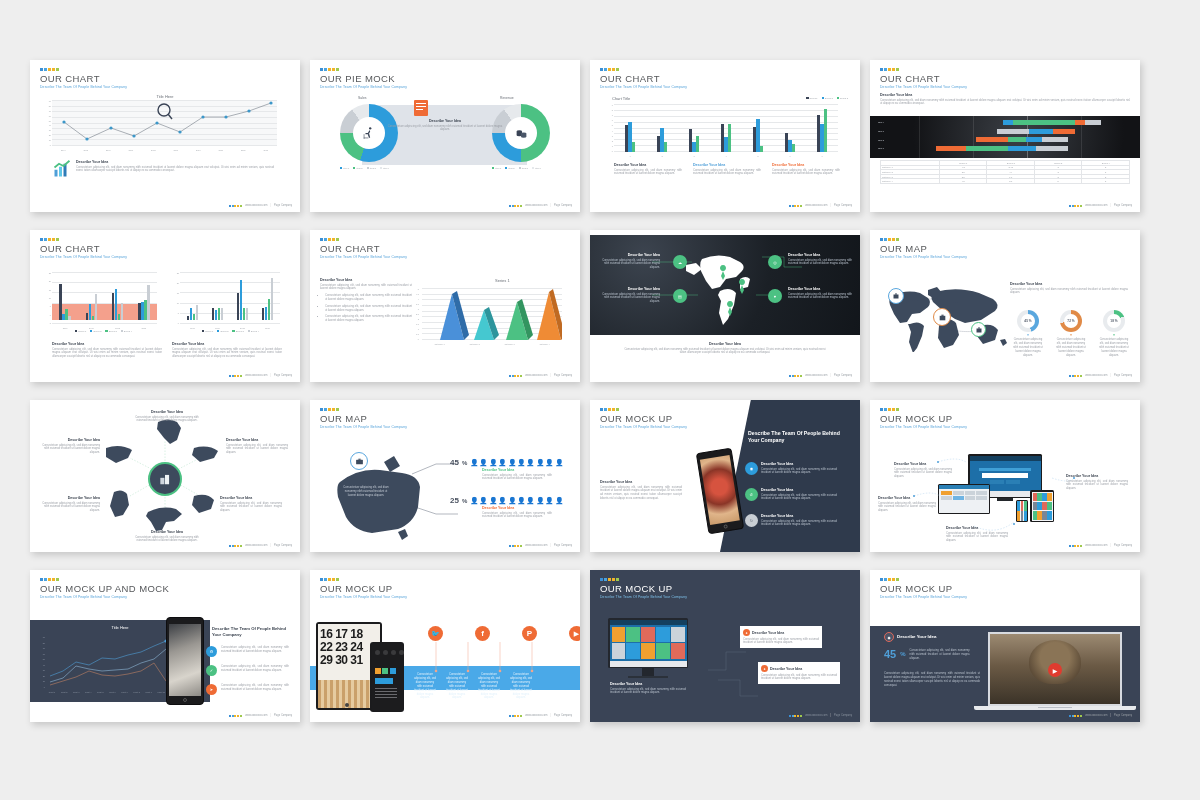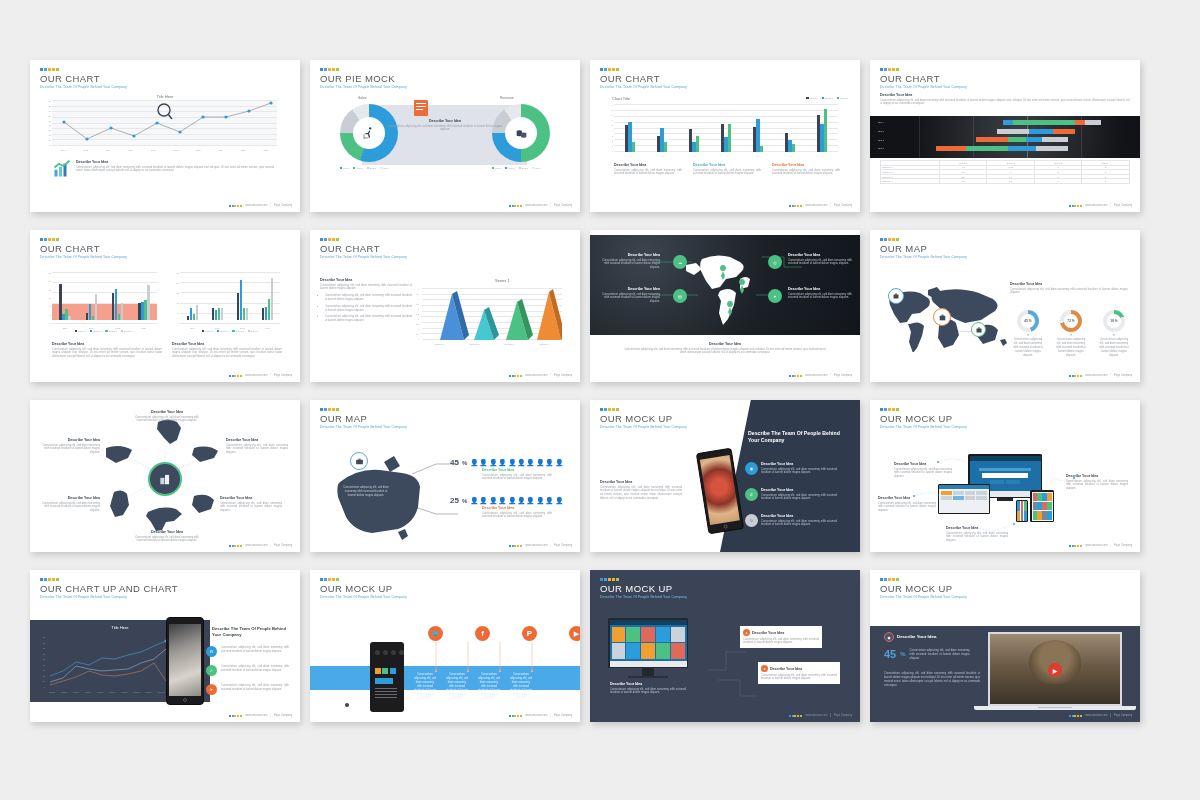--- a/index.html
+++ b/index.html
@@ -1246,7 +1246,7 @@
         <i></i>
         <i></i>
       </div>
-    <div class="s-title">OUR  CHART UP AND CHART</div>
+    <div class="s-title">OUR  MOCK UP AND MOCK</div>
     <div class="s-sub">Describe The Team Of People Behind Your Company</div>
 
     <div style="position:absolute;left:0;top:50px;width:180px;height:82px;background:#3a4456;">

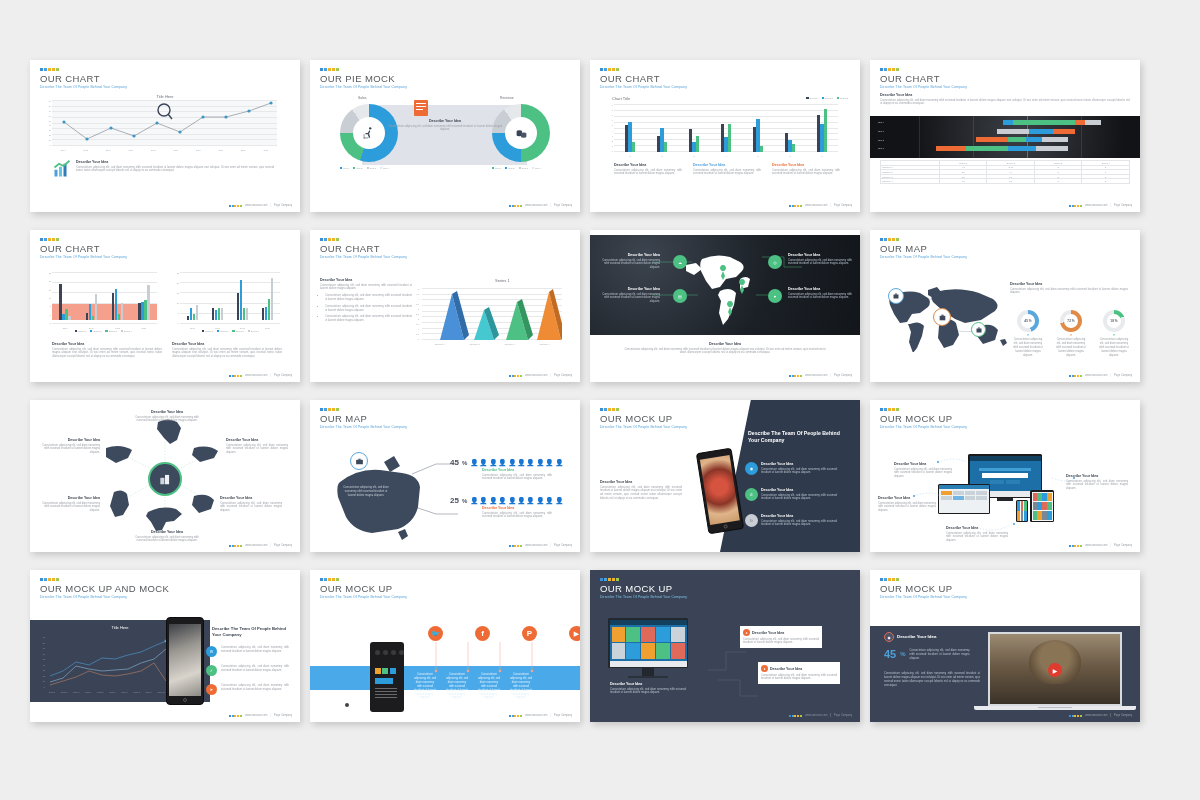--- a/index.html
+++ b/index.html
@@ -1334,6 +1334,16 @@
 
     <div style="position:absolute;left:0;top:96px;width:270px;height:24px;background:#4aa9e8;"></div>
 
+    <div class="device" style="position:absolute;left:6px;top:52px;width:66px;height:88px;padding:2px;border-radius:3px;">
+      <div style="width:100%;height:100%;background:#e9e6df;position:relative;overflow:hidden;">
+        <div style="position:absolute;inset:0;background:#f2efe9;font-size:12px;color:#1c1c1c;
+             font-family:'Liberation Sans',sans-serif;font-weight:bold;line-height:13px;padding:4px 2px;letter-spacing:-0.5px;">
+          16 17 18<br>22 23 24<br>29 30 31
+        </div>
+        <div style="position:absolute;left:0;right:0;bottom:0;height:28px;
+             background:repeating-linear-gradient(90deg,#caa06a 0 3px,#e6cba0 3px 6px);"></div>
+      </div>
+    </div>
     <div style="position:absolute;left:35px;top:133px;width:4px;height:4px;border-radius:50%;background:#444;"></div>
 
     <div class="device" style="position:absolute;left:60px;top:72px;width:34px;height:70px;padding:1.5px;border-radius:3px;">

